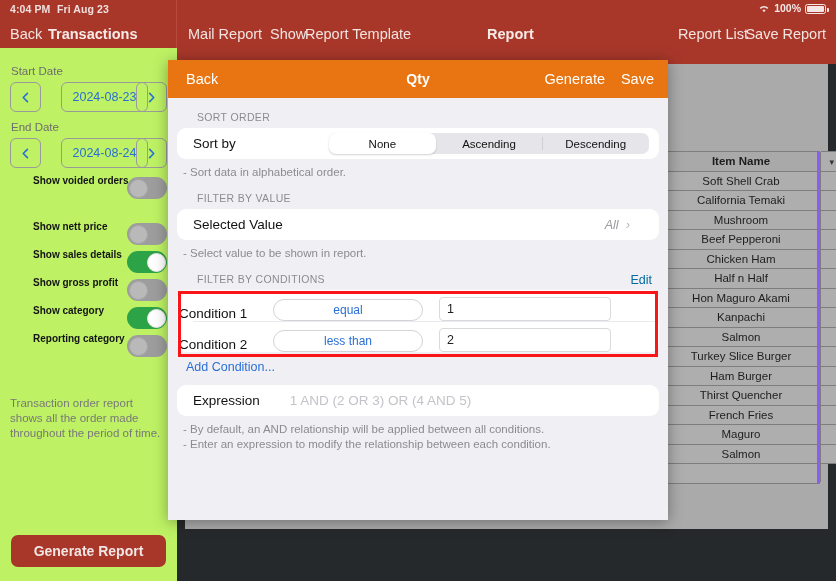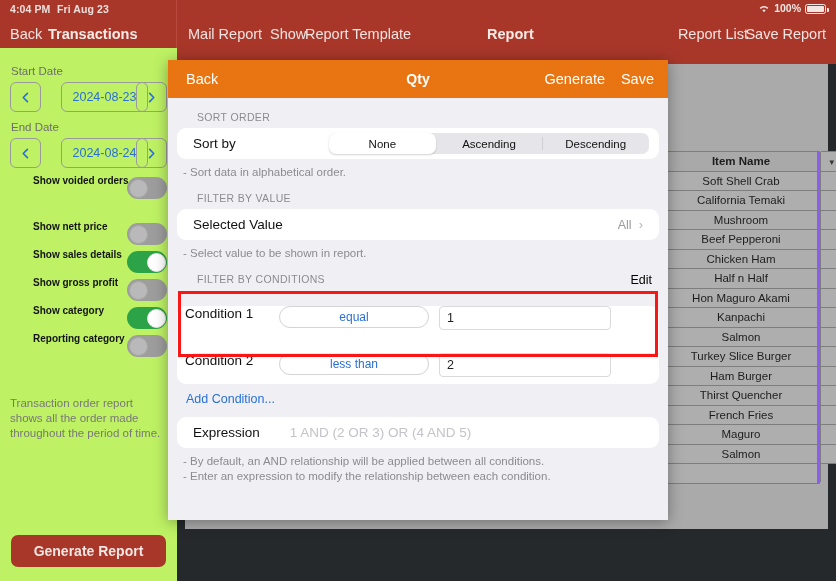--- a/index.html
+++ b/index.html
@@ -205,8 +205,8 @@
   }
 
   .sel-val-right{
-    position:absolute; right:16px; display:flex; align-items:center; gap:7px;
-    font-size:12.5px; color:#9a9aa0;
+    position:absolute; right:29px; display:flex; align-items:center; gap:7px;
+    font-size:12.5px; color:#9a9aa0;font-style:italic;
   }
   .chev{ color:#b5b5bb; font-size:13px; }
 

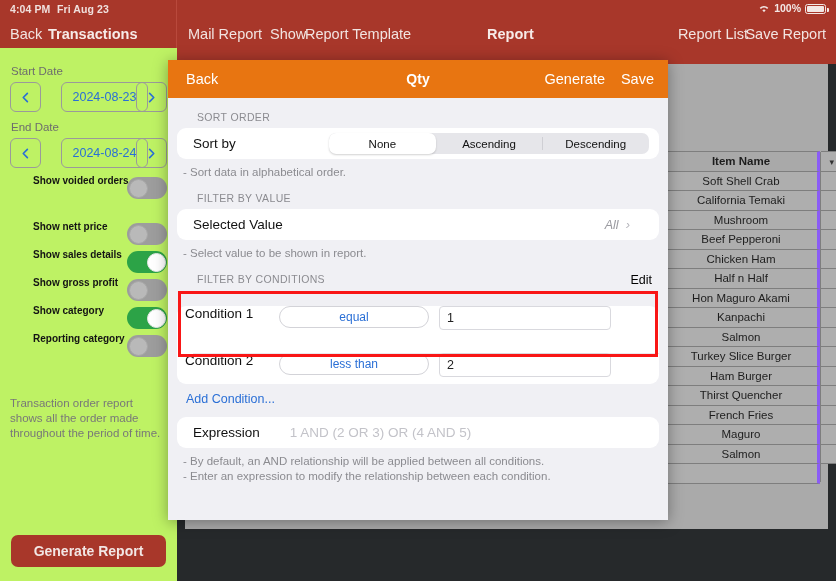--- a/index.html
+++ b/index.html
@@ -173,7 +173,7 @@
   }
   .sec-hdr .edit{
     position:absolute; right:16px; top:13px;
-    font-size:12.5px; color:#000000; letter-spacing:0;
+    font-size:12.5px; color:#0369a1; letter-spacing:0;
   }
   .card{
     margin:0 9px; background:#ffffff; border-radius:9px;

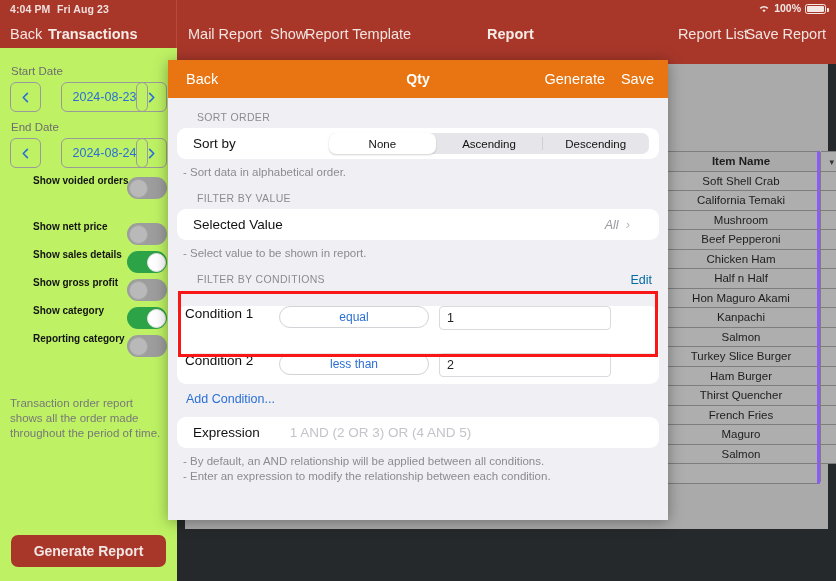--- a/index.html
+++ b/index.html
@@ -213,7 +213,7 @@
   
   .cond-card{ margin:0 9px; background:#ffffff; border-radius:9px; }
   .cond-row{
-    height:31px; display:flex; align-items:flex-start; padding-left:8px; position:relative;margin-top:16px;
+    height:31px; display:flex; align-items:flex-end; padding-left:2px; position:relative;
   }
   .cond-row + .cond-row:before{
     content:""; position:absolute; left:16px; right:0; top:0; height:1px;

